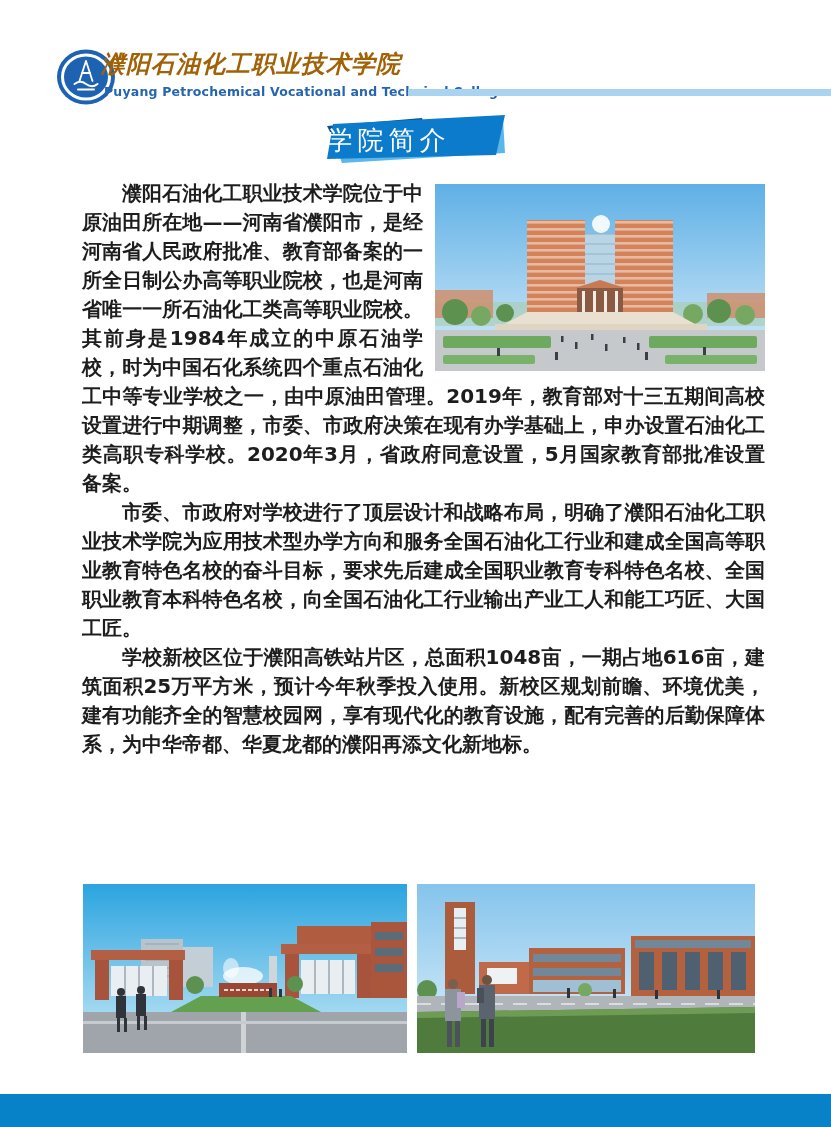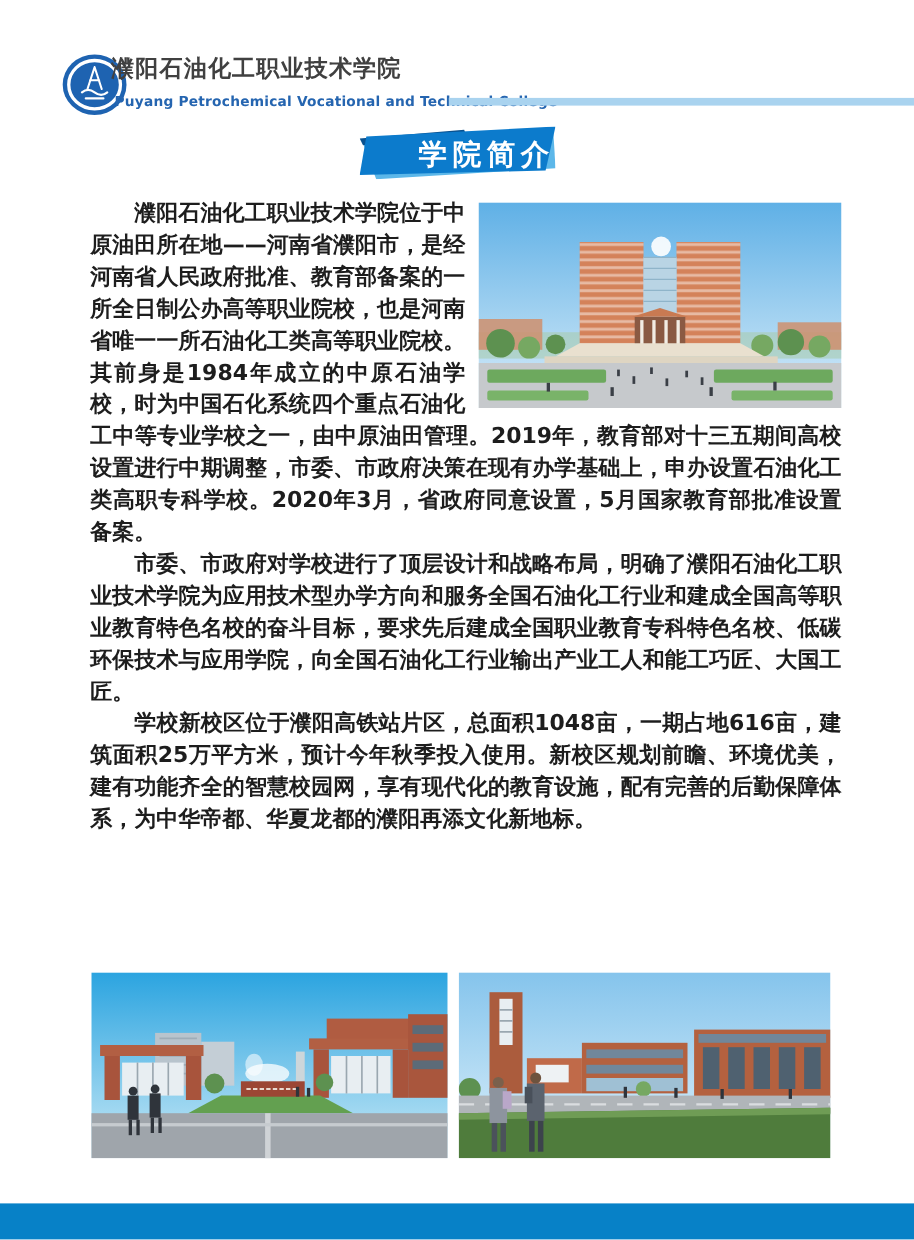--- a/index.html
+++ b/index.html
@@ -8,8 +8,8 @@
 
   
   .logo{position:absolute;left:55px;top:48px;width:64px;height:60px;}
-  .cn-title{position:absolute;left:101px;top:48px;width:340px;font-size:21px;font-weight:bold;
-            color:#404040;letter-spacing:1px;white-space:nowrap;}
+  .cn-title{position:absolute;left:101px;top:48px;width:340px;font-size:24px;font-weight:bold;
+            font-style:italic;color:#a16207;letter-spacing:1px;white-space:nowrap;}
   .en-title{position:absolute;left:104px;top:84px;font-size:12.5px;font-weight:bold;color:#2565b0;
             letter-spacing:0.2px;white-space:nowrap;}
   .header-line{position:absolute;left:408px;right:0;top:89px;height:7px;background:#a9d3ef;}

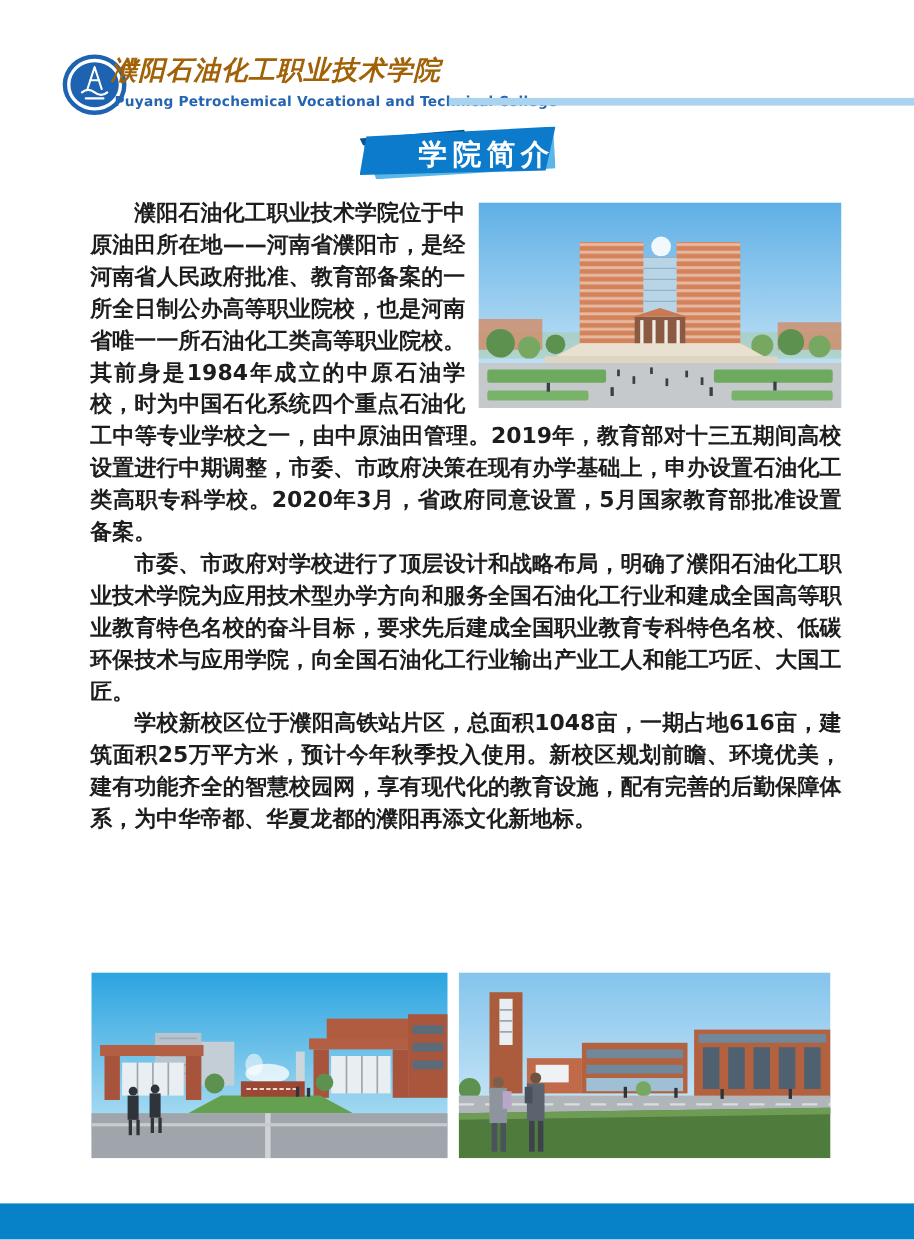--- a/index.html
+++ b/index.html
@@ -18,8 +18,8 @@
   .banner{position:absolute;left:0;right:0;top:115px;height:50px;display:flex;justify-content:center;}
   .banner-box{position:relative;width:178px;height:48px;}
   .banner-box svg{position:absolute;left:0;top:0;}
-  .banner-title{position:absolute;left:0;right:0;top:8px;text-align:right;color:#ffffff;
-                font-size:26px;font-weight:bold;letter-spacing:5px;}
+  .banner-title{position:absolute;left:0;right:0;top:8px;text-align:left;color:#ffffff;
+                font-size:26px;font-weight:normal;letter-spacing:5px;}
 
   
   .content{position:absolute;left:82px;top:179px;width:683px;font-size:20px;line-height:29px;

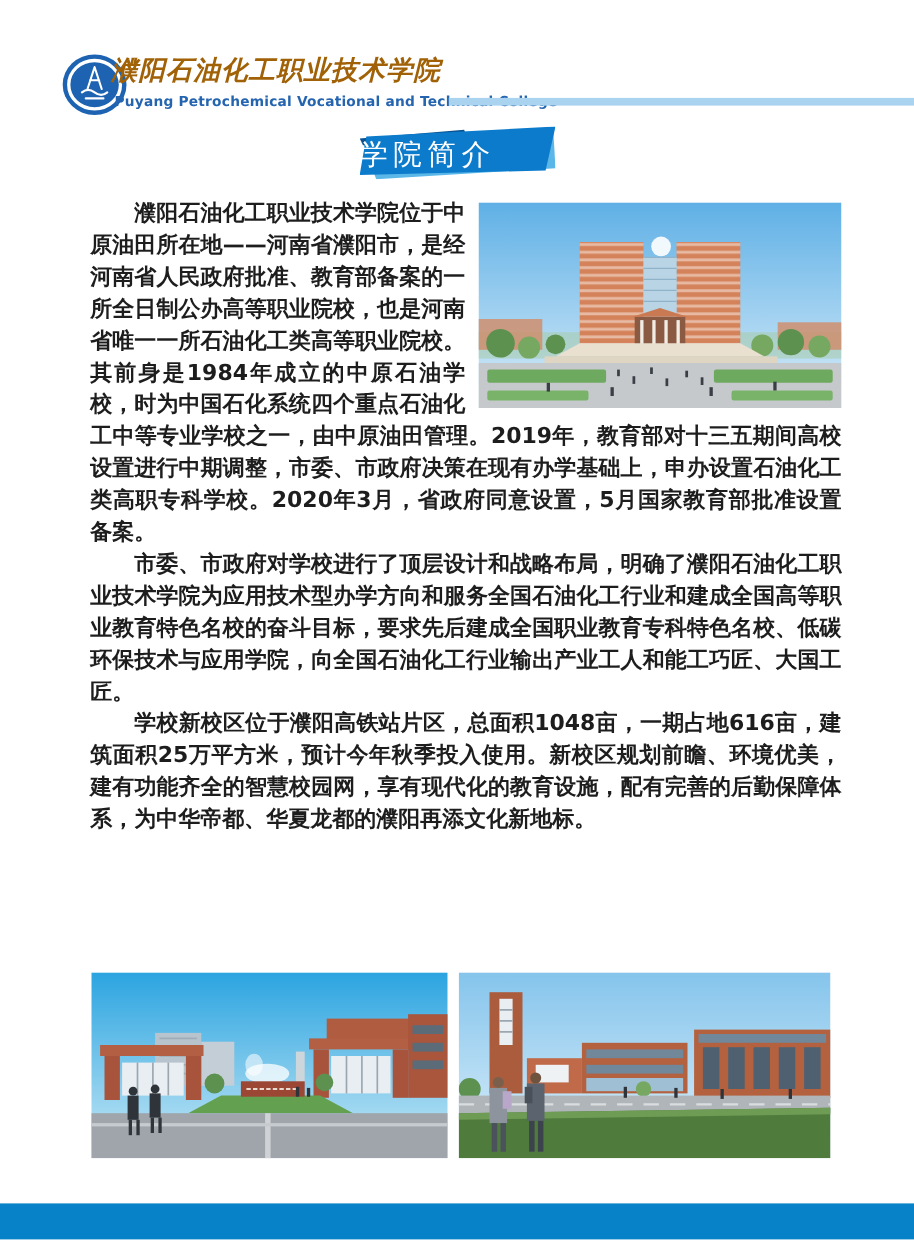--- a/index.html
+++ b/index.html
@@ -124,7 +124,7 @@
     </figure>
 
     <p>濮阳石油化工职业技术学院位于中原油田所在地——河南省濮阳市，是经河南省人民政府批准、教育部备案的一所全日制公办高等职业院校，也是河南省唯一一所石油化工类高等职业院校。其前身是1984年成立的中原石油学校，时为中国石化系统四个重点石油化工中等专业学校之一，由中原油田管理。2019年，教育部对十三五期间高校设置进行中期调整，市委、市政府决策在现有办学基础上，申办设置石油化工类高职专科学校。2020年3月，省政府同意设置，5月国家教育部批准设置备案。</p>
-    <p>市委、市政府对学校进行了顶层设计和战略布局，明确了濮阳石油化工职业技术学院为应用技术型办学方向和服务全国石油化工行业和建成全国高等职业教育特色名校的奋斗目标，要求先后建成全国职业教育专科特色名校、低碳环保技术与应用学院，向全国石油化工行业输出产业工人和能工巧匠、大国工匠。</p>
+    <p>市委、市政府对学校进行了顶层设计和战略布局，明确了濮阳石油化工职业技术学院为应用技术型办学方向和服务全国石油化工行业和建成全国高等职业教育特色名校的奋斗目标，要求先后建成全国职业教育专科特色名校、全国职业教育本科特色名校，向全国石油化工行业输出产业工人和能工巧匠、大国工匠。</p>
     <p>学校新校区位于濮阳高铁站片区，总面积1048亩，一期占地616亩，建筑面积25万平方米，预计今年秋季投入使用。新校区规划前瞻、环境优美，建有功能齐全的智慧校园网，享有现代化的教育设施，配有完善的后勤保障体系，为中华帝都、华夏龙都的濮阳再添文化新地标。</p>
   </div>
 

